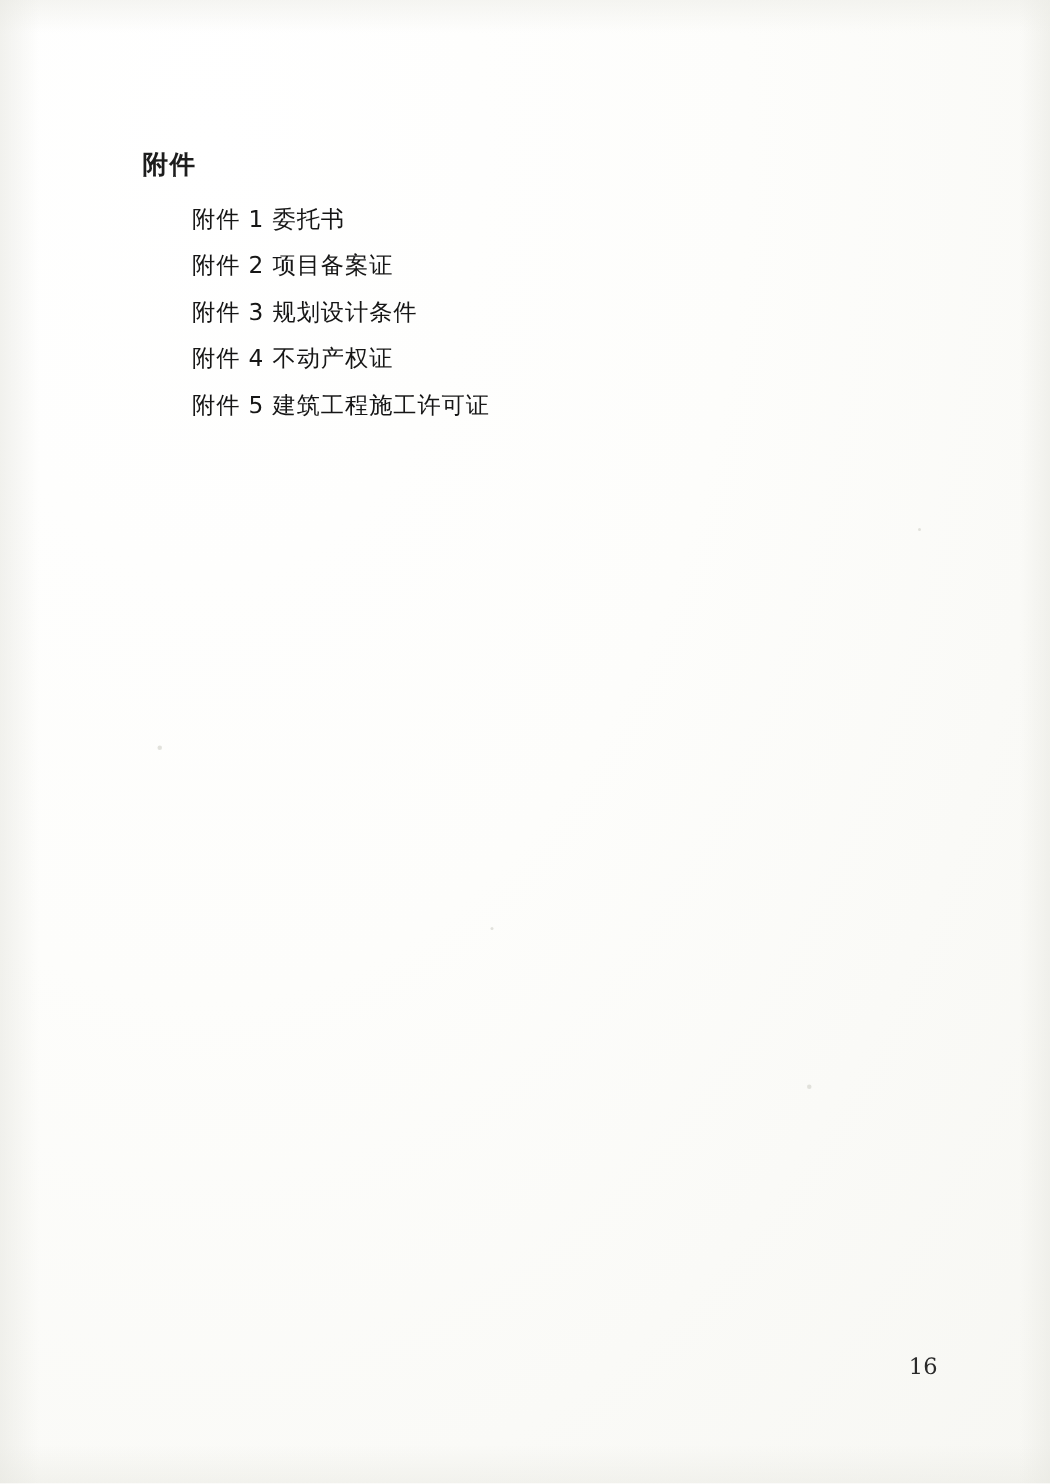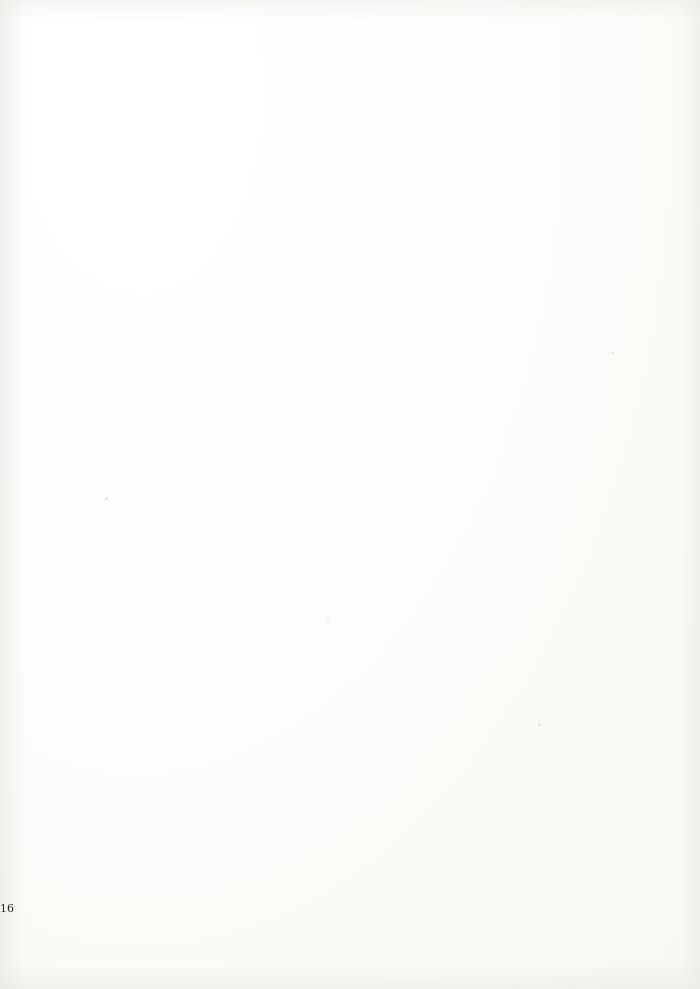--- a/index.html
+++ b/index.html
@@ -90,6 +90,16 @@
   <span class="speck" style="left:327px; top:618px; width:2px; height:2px;"></span>
   <span class="speck" style="left:612px; top:352px; width:2px; height:2px;"></span>
 
+  <div class="content">
+    <div class="attach-heading">附件</div>
+    <ul class="attach-list">
+      <li class="attach-item">附件 1  委托书</li>
+      <li class="attach-item">附件 2  项目备案证</li>
+      <li class="attach-item">附件 3  规划设计条件</li>
+      <li class="attach-item">附件 4  不动产权证</li>
+      <li class="attach-item">附件 5  建筑工程施工许可证</li>
+    </ul>
+  </div>
 
   <div class="page-number">16</div>
 </div>

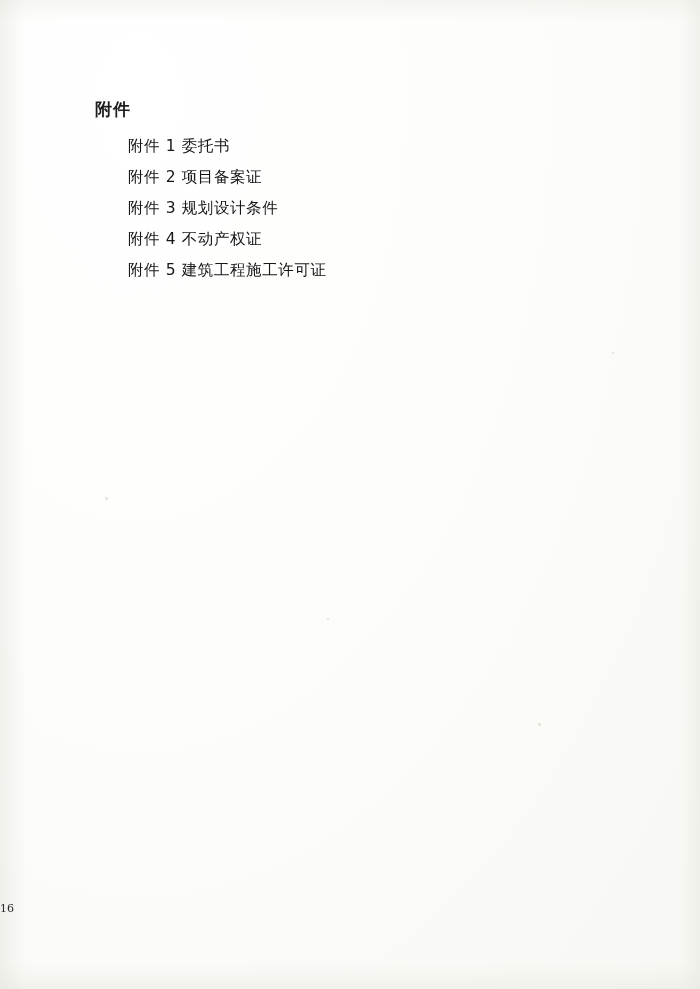--- a/index.html
+++ b/index.html
@@ -74,9 +74,9 @@
     left: 0;
     top: 902px;
     width: 625px;
-    text-align: left;
+    text-align: right;
     font-family: "DejaVu Serif", serif;
-    font-size: 11px;
+    font-size: 15px;
     color: #2a2a2a;
   }
 </style>

